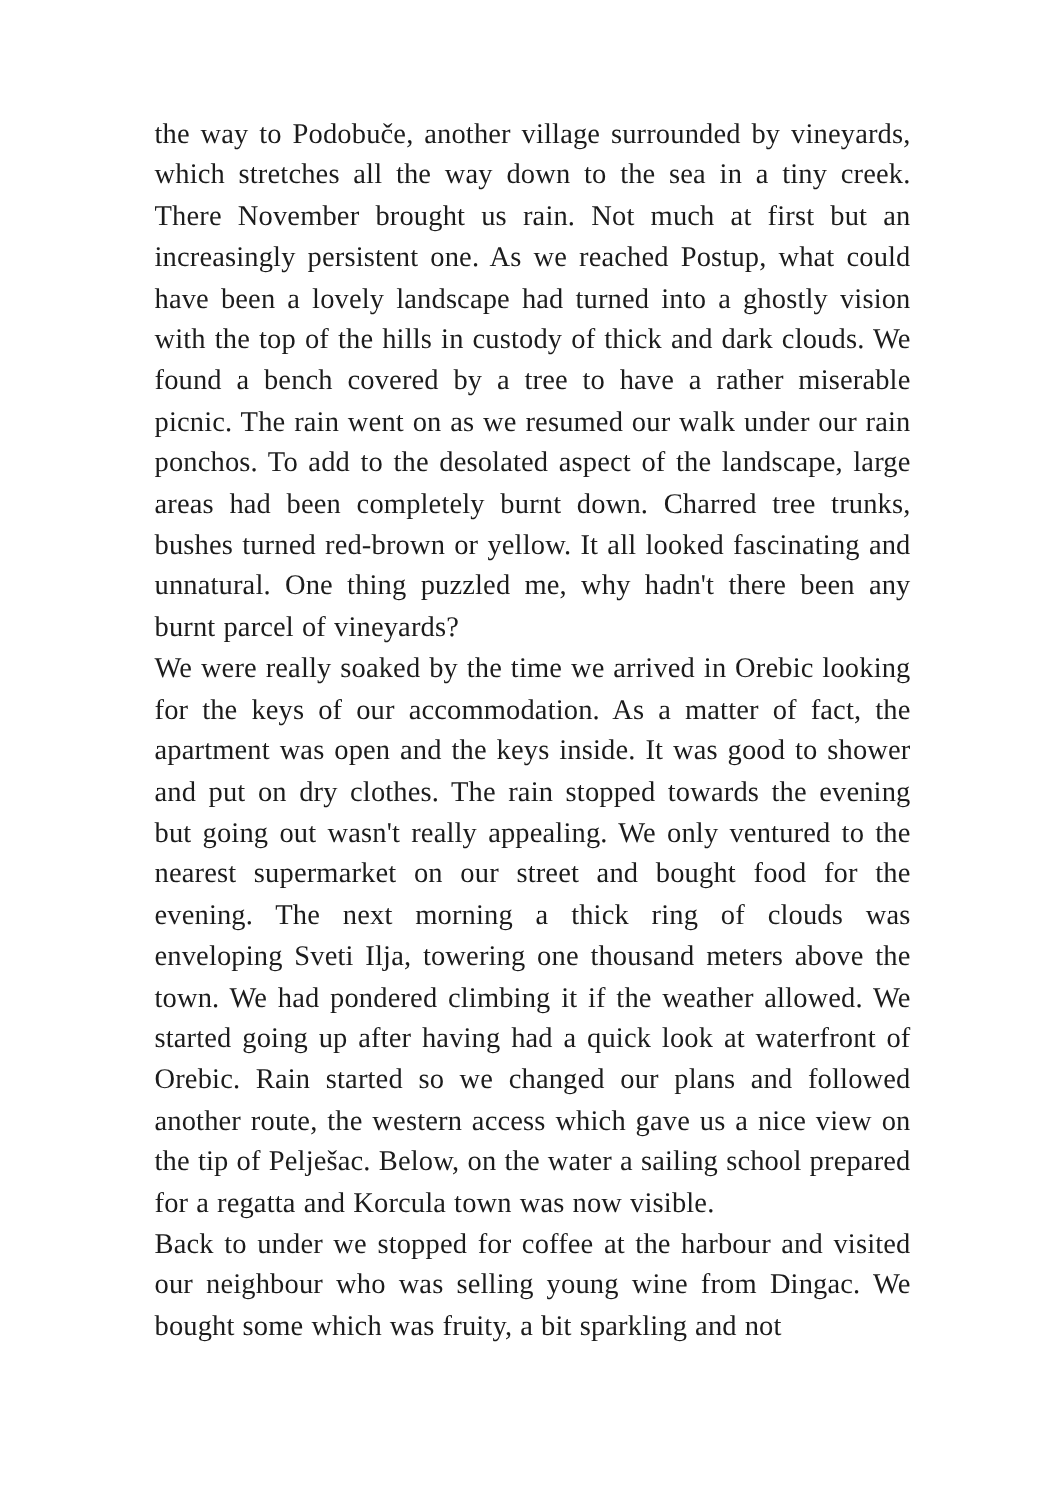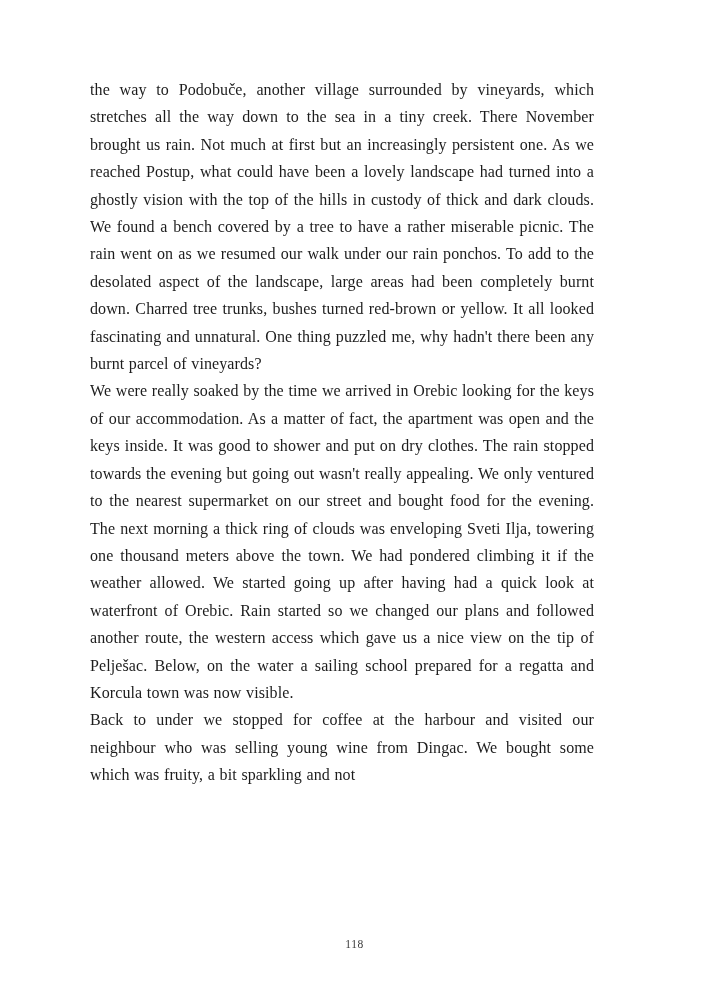--- a/index.html
+++ b/index.html
@@ -19,10 +19,10 @@
     }
     .content {
       position: absolute;
-      left: 90px;
+      left: 103px;
       top: 76px;
       width: 504px;
-      font-size: 16px;
+      font-size: 19px;
       line-height: 27.4px;
       text-align: justify;
       text-justify: inter-word;

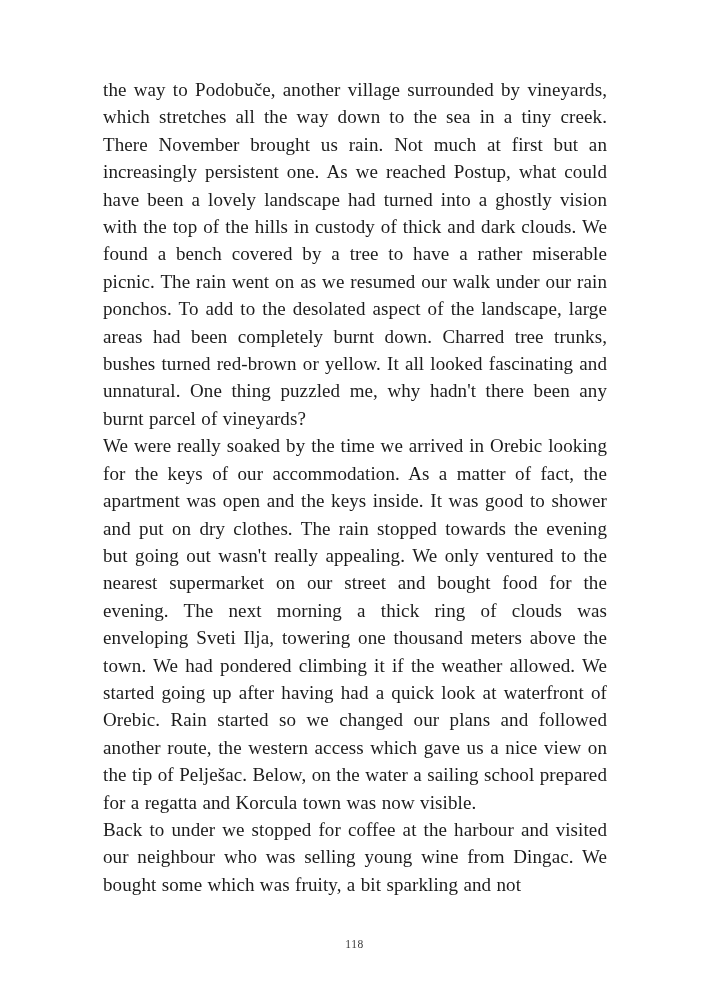--- a/index.html
+++ b/index.html
@@ -53,7 +53,6 @@
     <p>We were really soaked by the time we arrived in Orebic looking for the keys of our accommodation. As a matter of fact, the apartment was open and the keys inside. It was good to shower and put on dry clothes. The rain stopped towards the evening but going out wasn't really appealing. We only ventured to the nearest supermarket on our street and bought food for the evening. The next morning a thick ring of clouds was enveloping Sveti Ilja, towering one thousand meters above the town. We had pondered climbing it if the weather allowed. We started going up after having had a quick look at waterfront of Orebic. Rain started so we changed our plans and followed another route, the western access which gave us a nice view on the tip of Pelješac. Below, on the water a sailing school prepared for a regatta and Korcula town was now visible.</p>
     <p>Back to under we stopped for coffee at the harbour and visited our neighbour who was selling young wine from Dingac. We bought some which was fruity, a bit sparkling and not</p>
   </div>
-  <div class="page-number">118</div>
 </div>
 
 </body></html>

